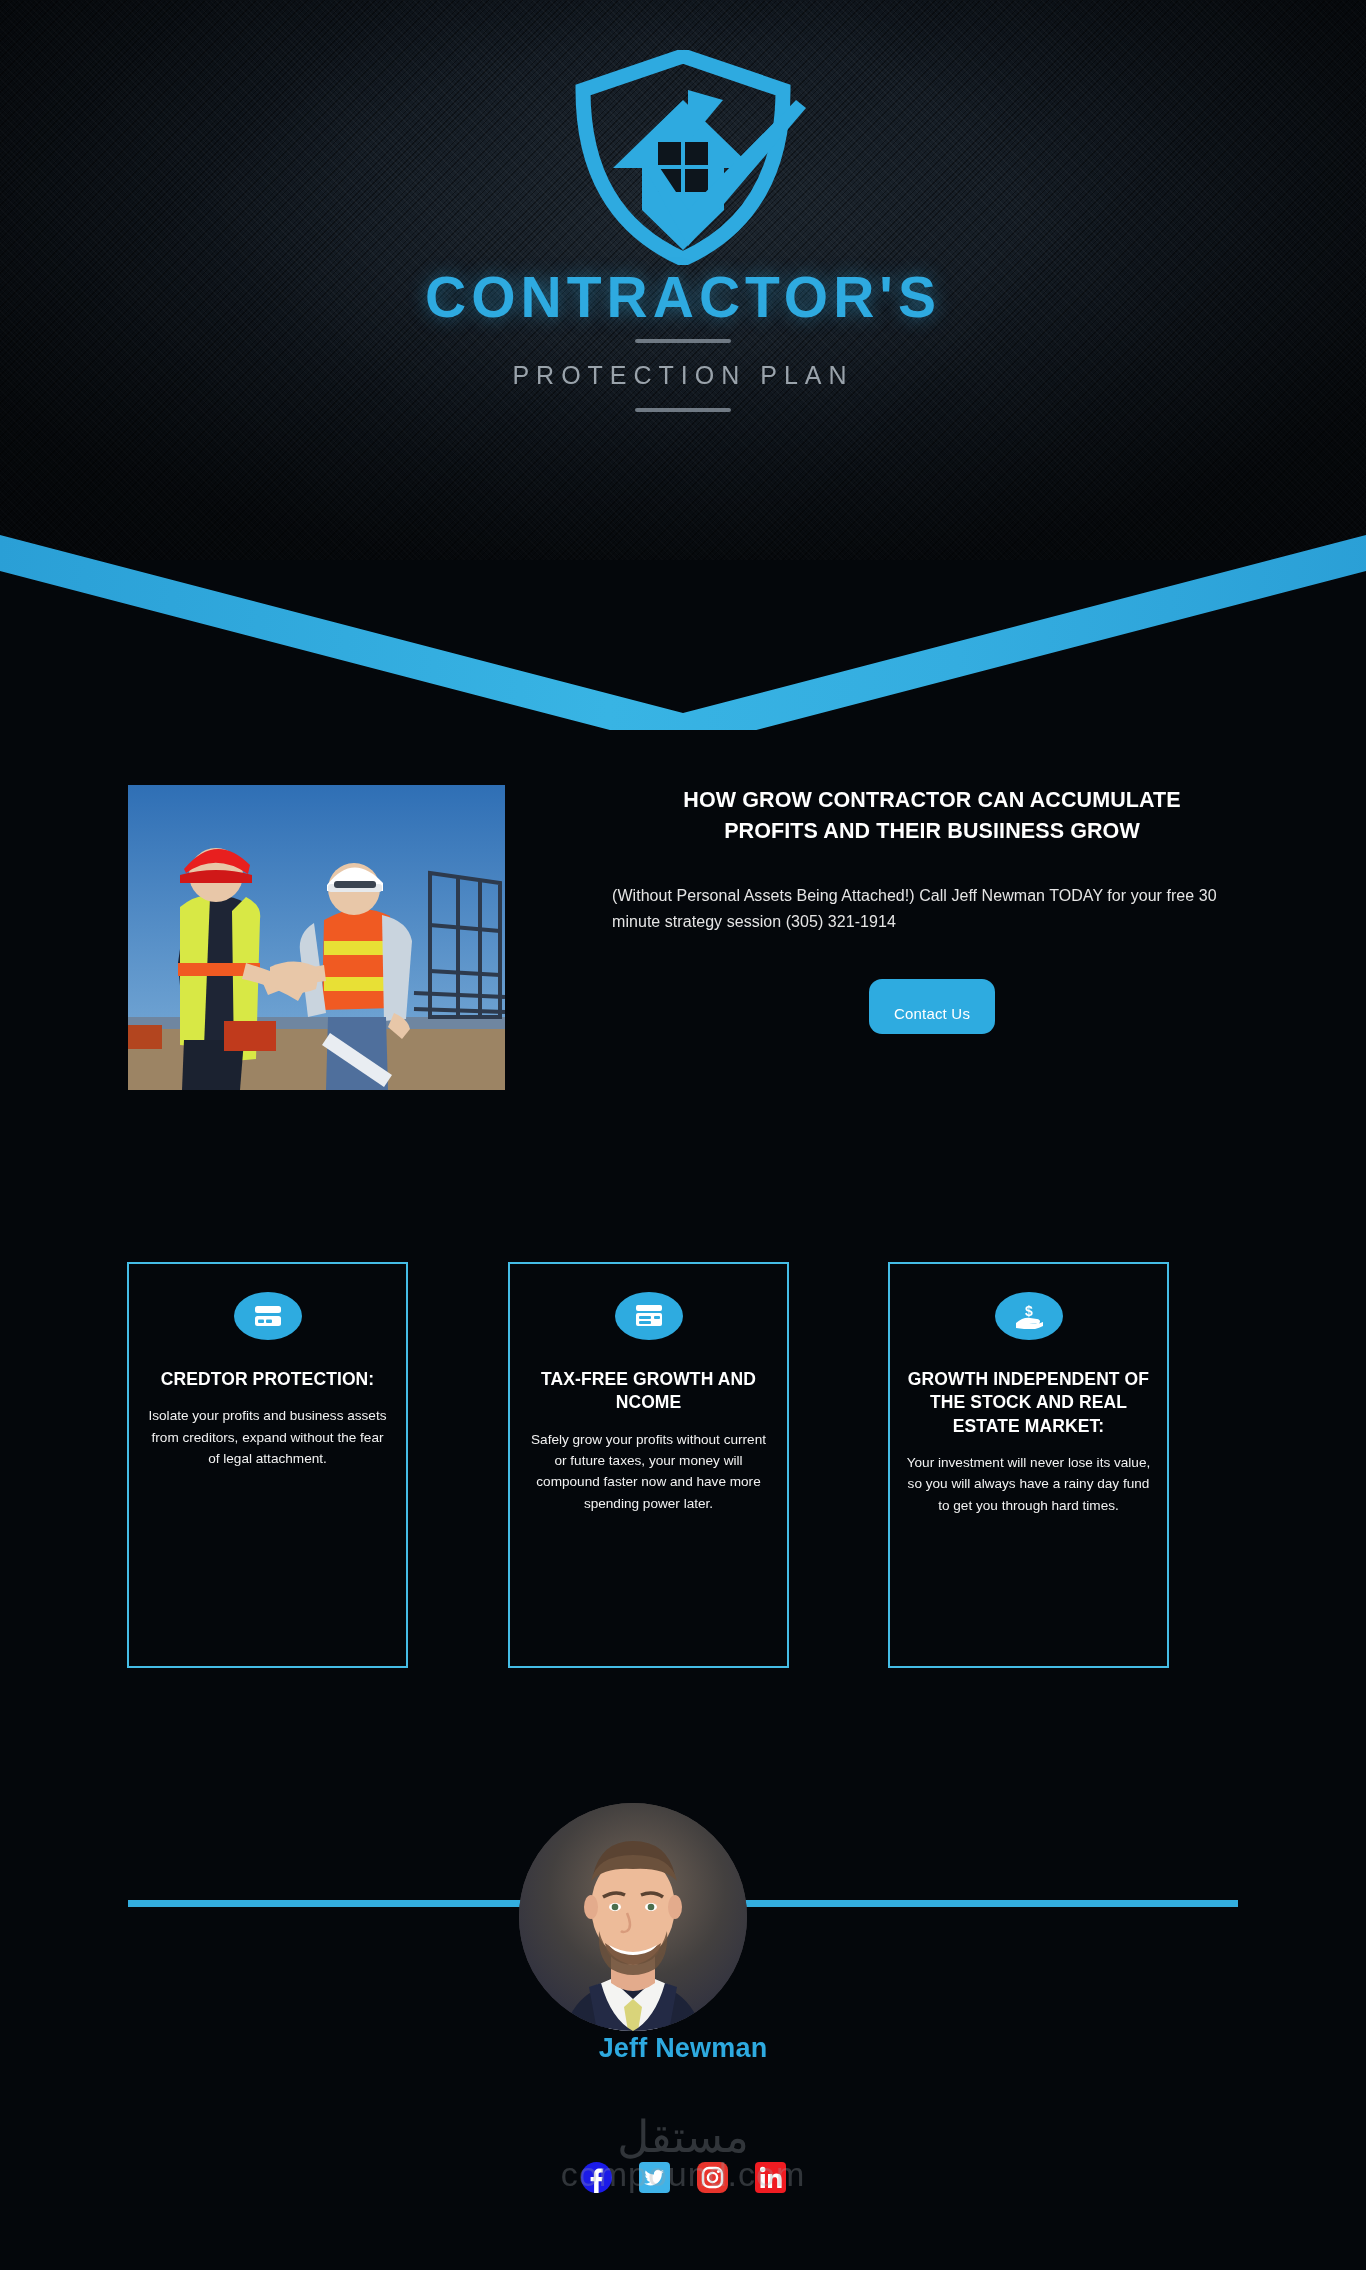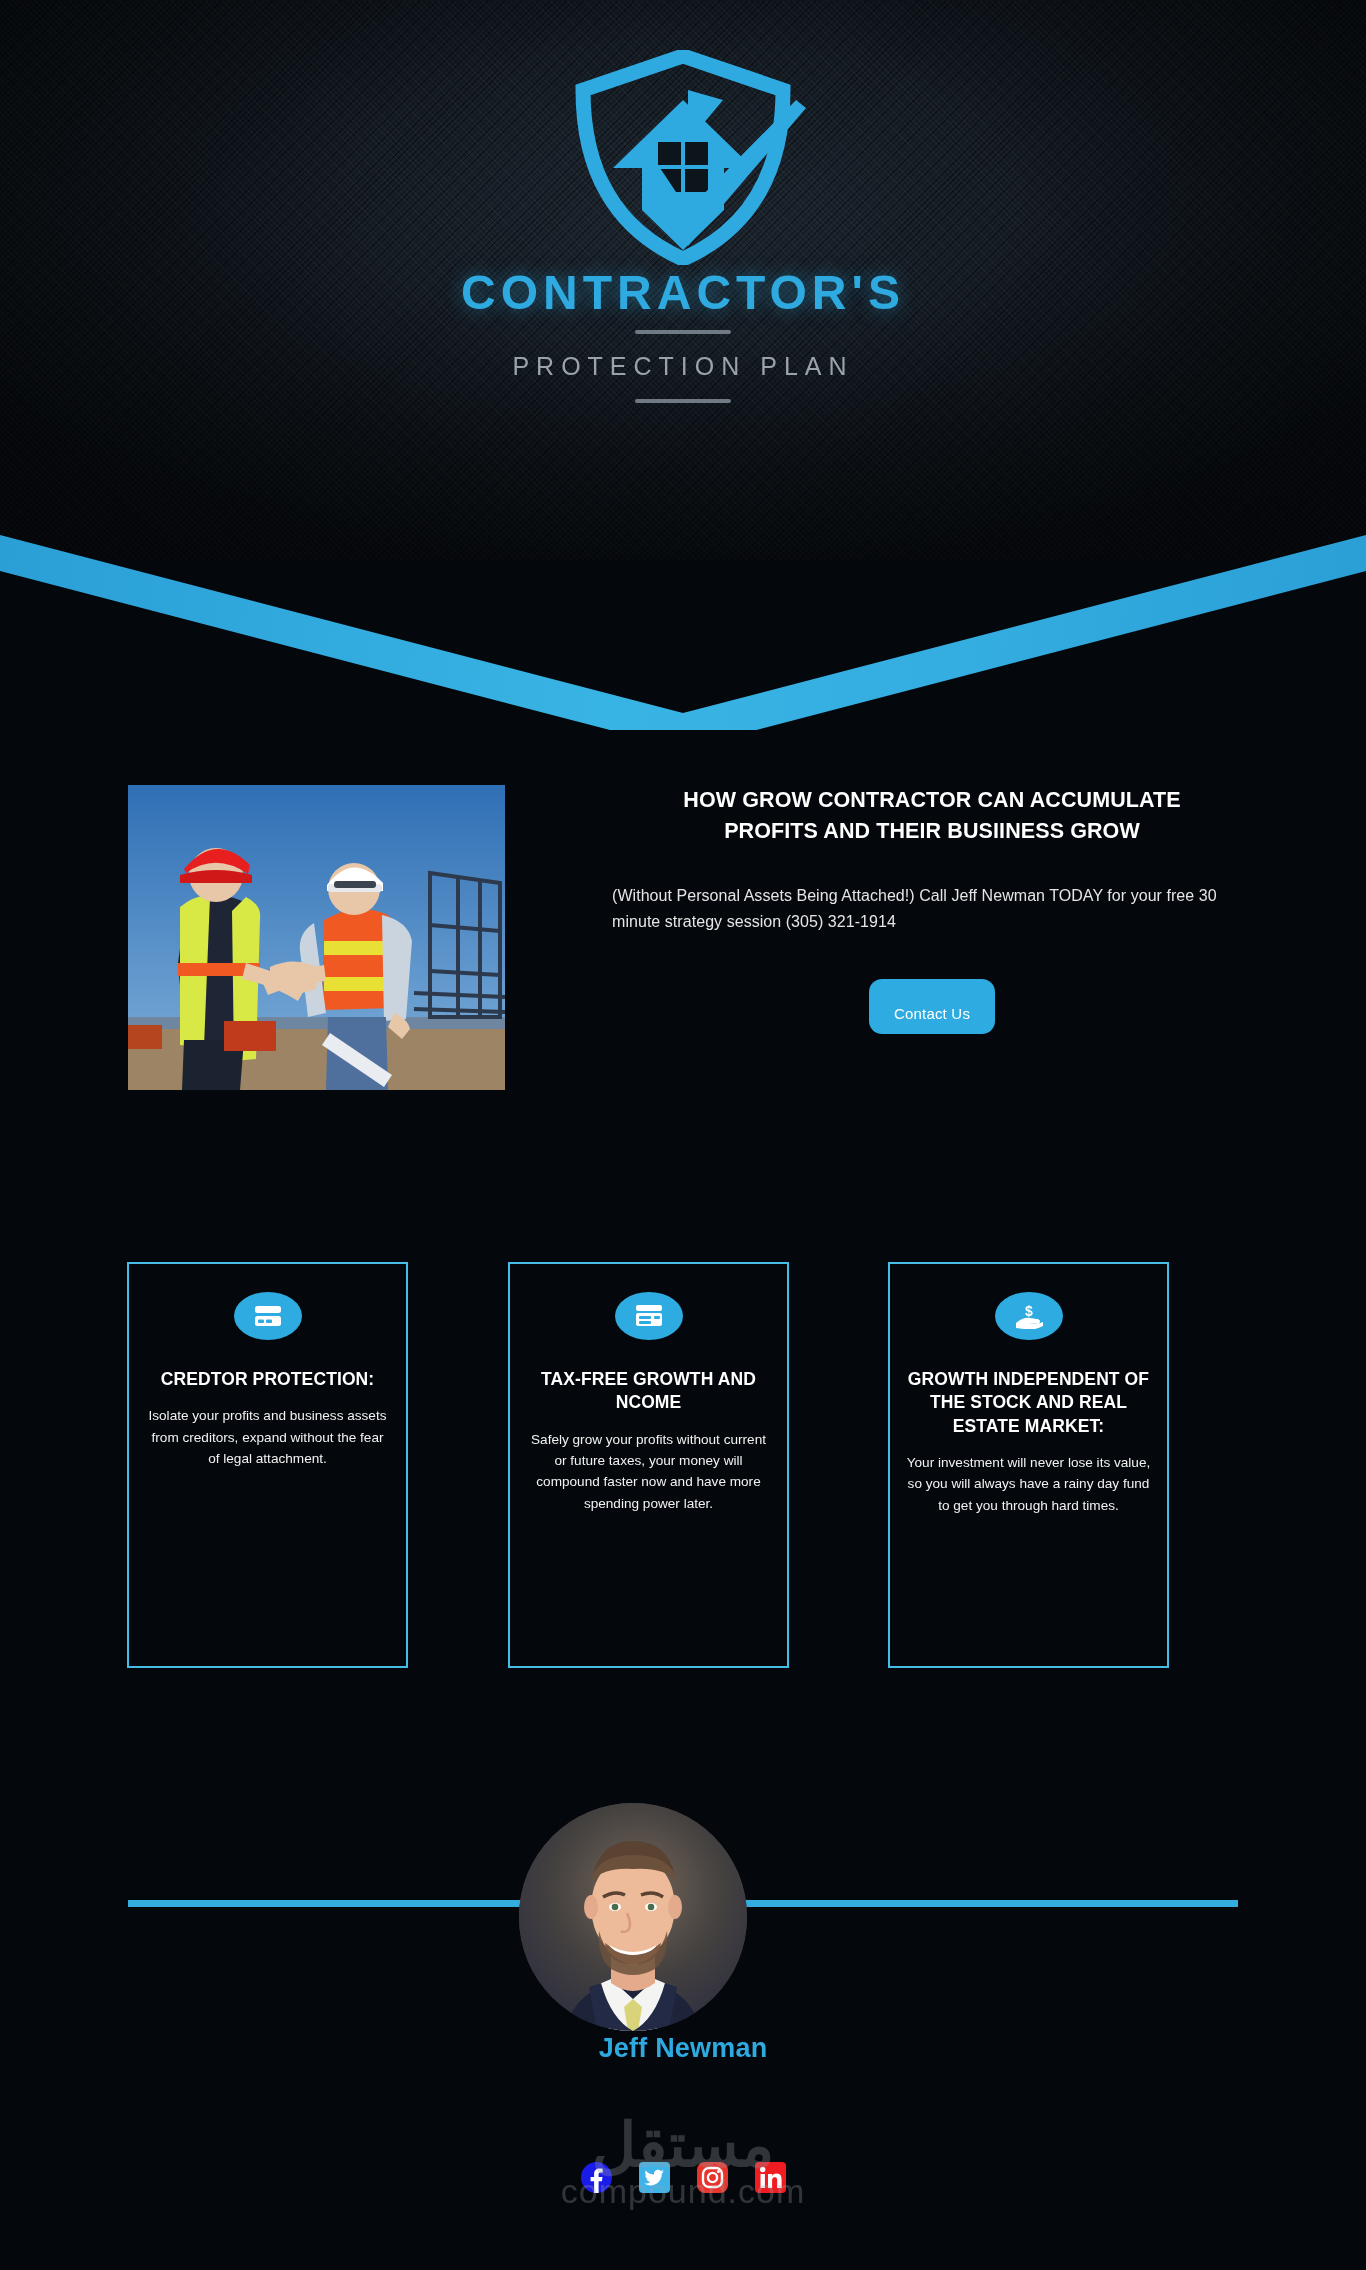--- a/index.html
+++ b/index.html
@@ -48,7 +48,7 @@
   .shield { display:block; margin:0 auto; }
   .logo-title {
     margin-top:4px;
-    font-size:48px; font-weight:700; letter-spacing:5px;
+    font-size:57px; font-weight:700; letter-spacing:5px;
     color:#2eaae0; line-height:1;
     text-shadow:0 0 18px rgba(46,170,224,.5);
   }

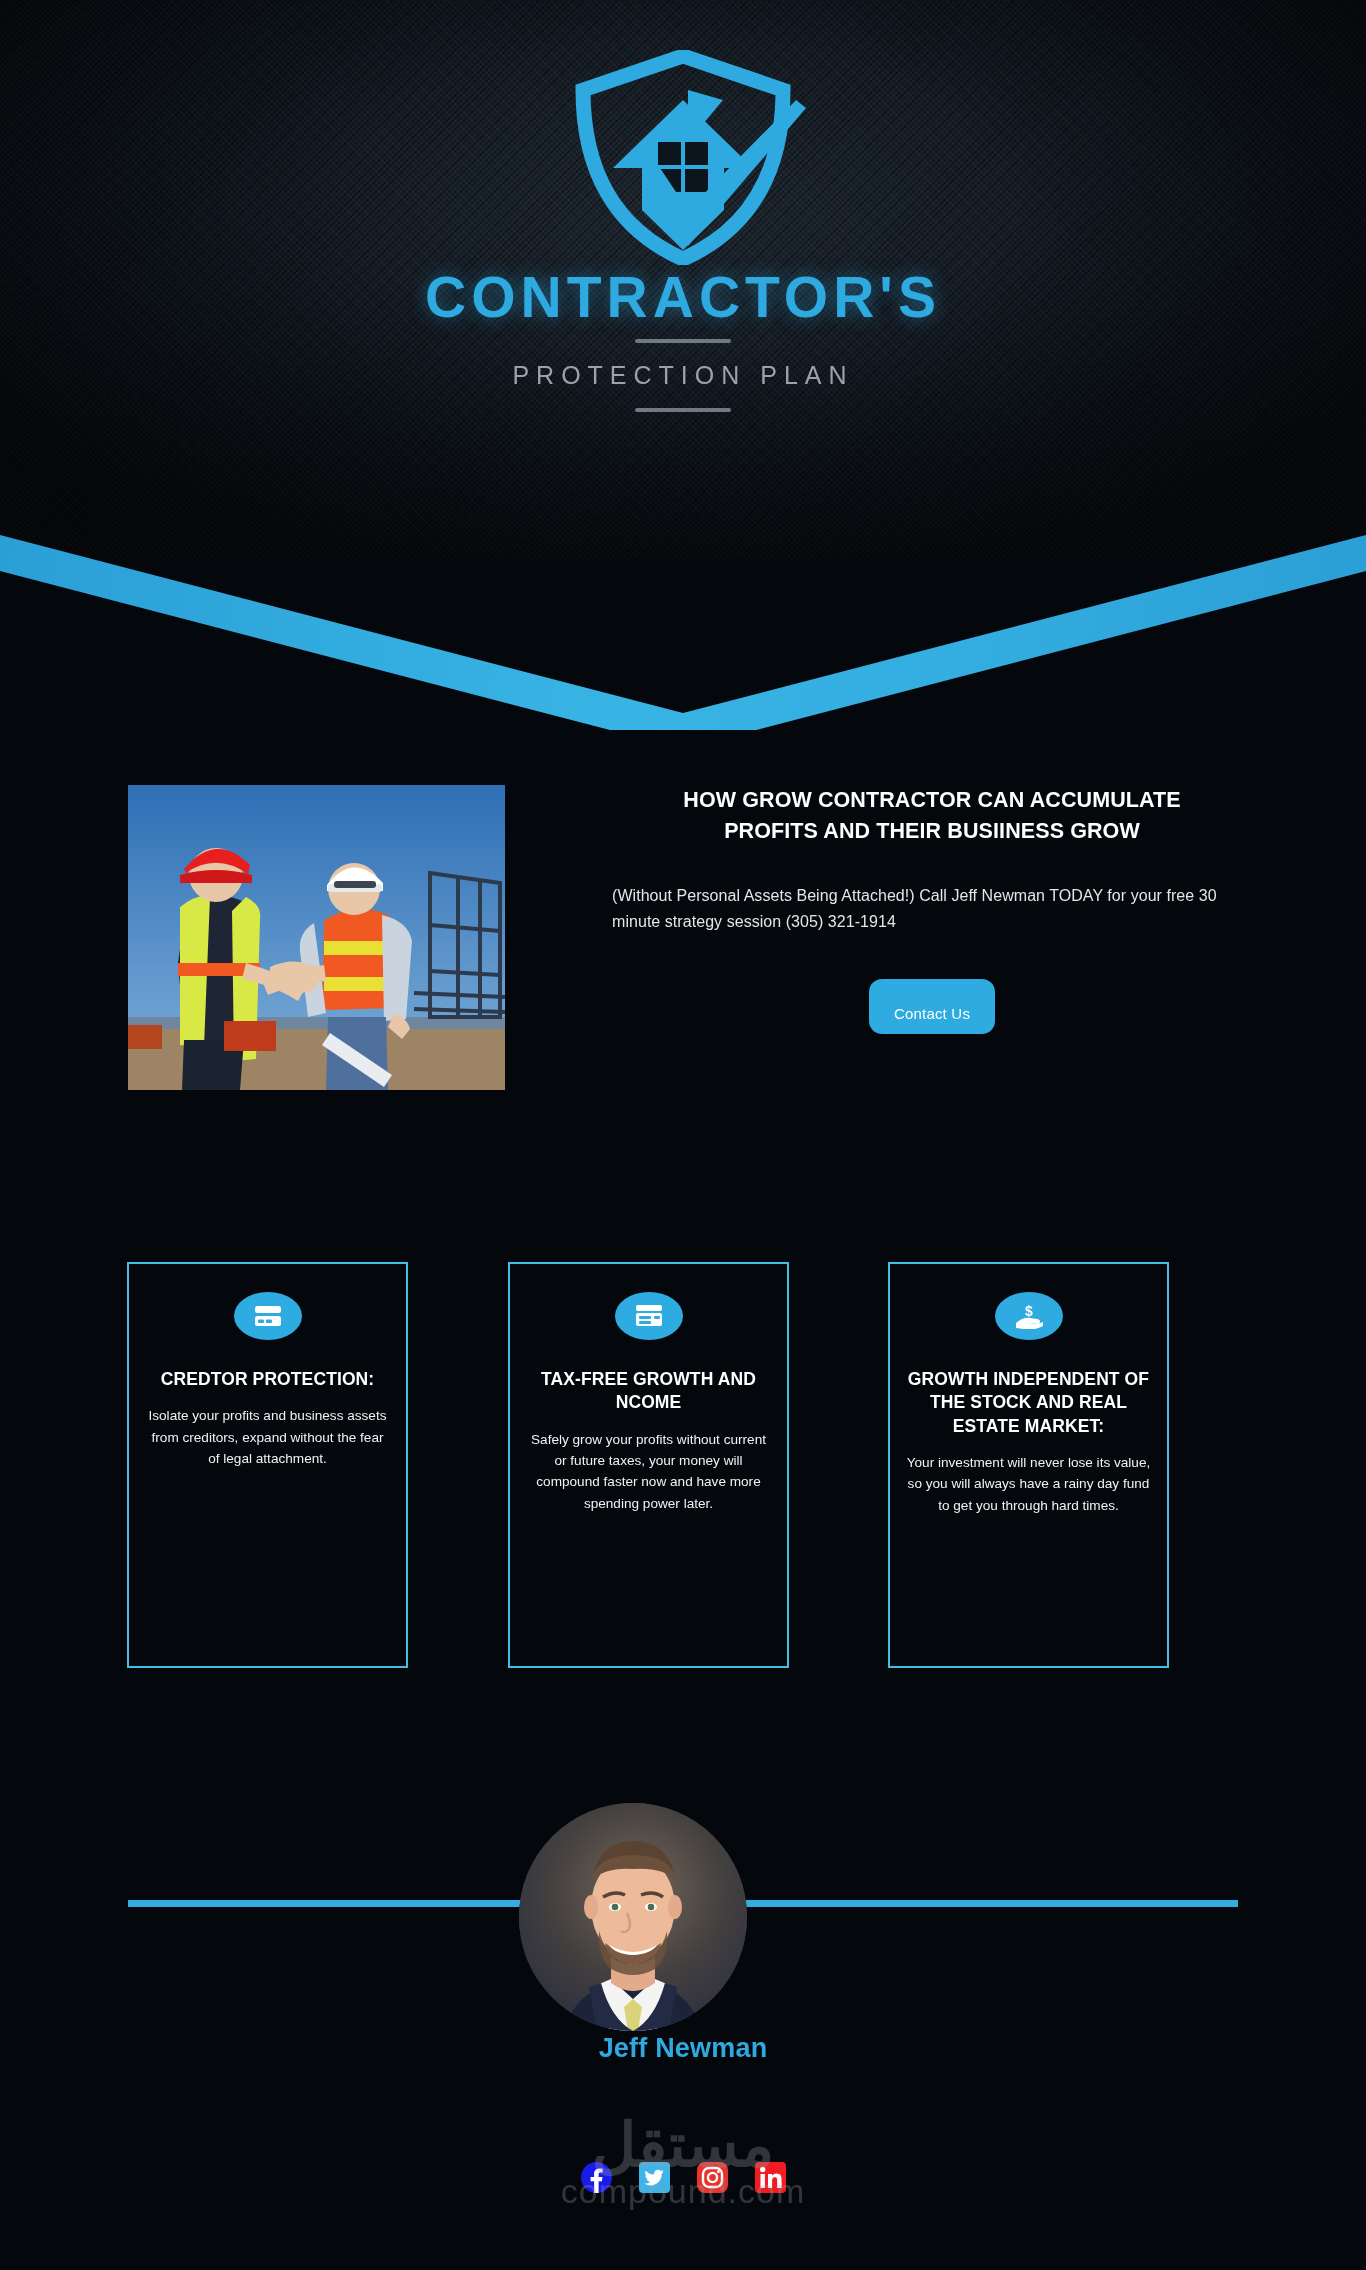--- a/index.html
+++ b/index.html
@@ -131,7 +131,7 @@
     position:absolute; left:0; top:2115px; width:1366px; height:120px;
     text-align:center; pointer-events:none; opacity:.30;
   }
-  .wm-ar { font-size:61px; color:#9aa0a6; letter-spacing:2px; line-height:1; font-weight:700; }
+  .wm-ar { font-size:44px; color:#9aa0a6; letter-spacing:2px; line-height:1; font-weight:400; }
   .wm-en { font-size:34px; color:#9aa0a6; letter-spacing:1px; margin-top:-4px; }
 </style>
 </head>

